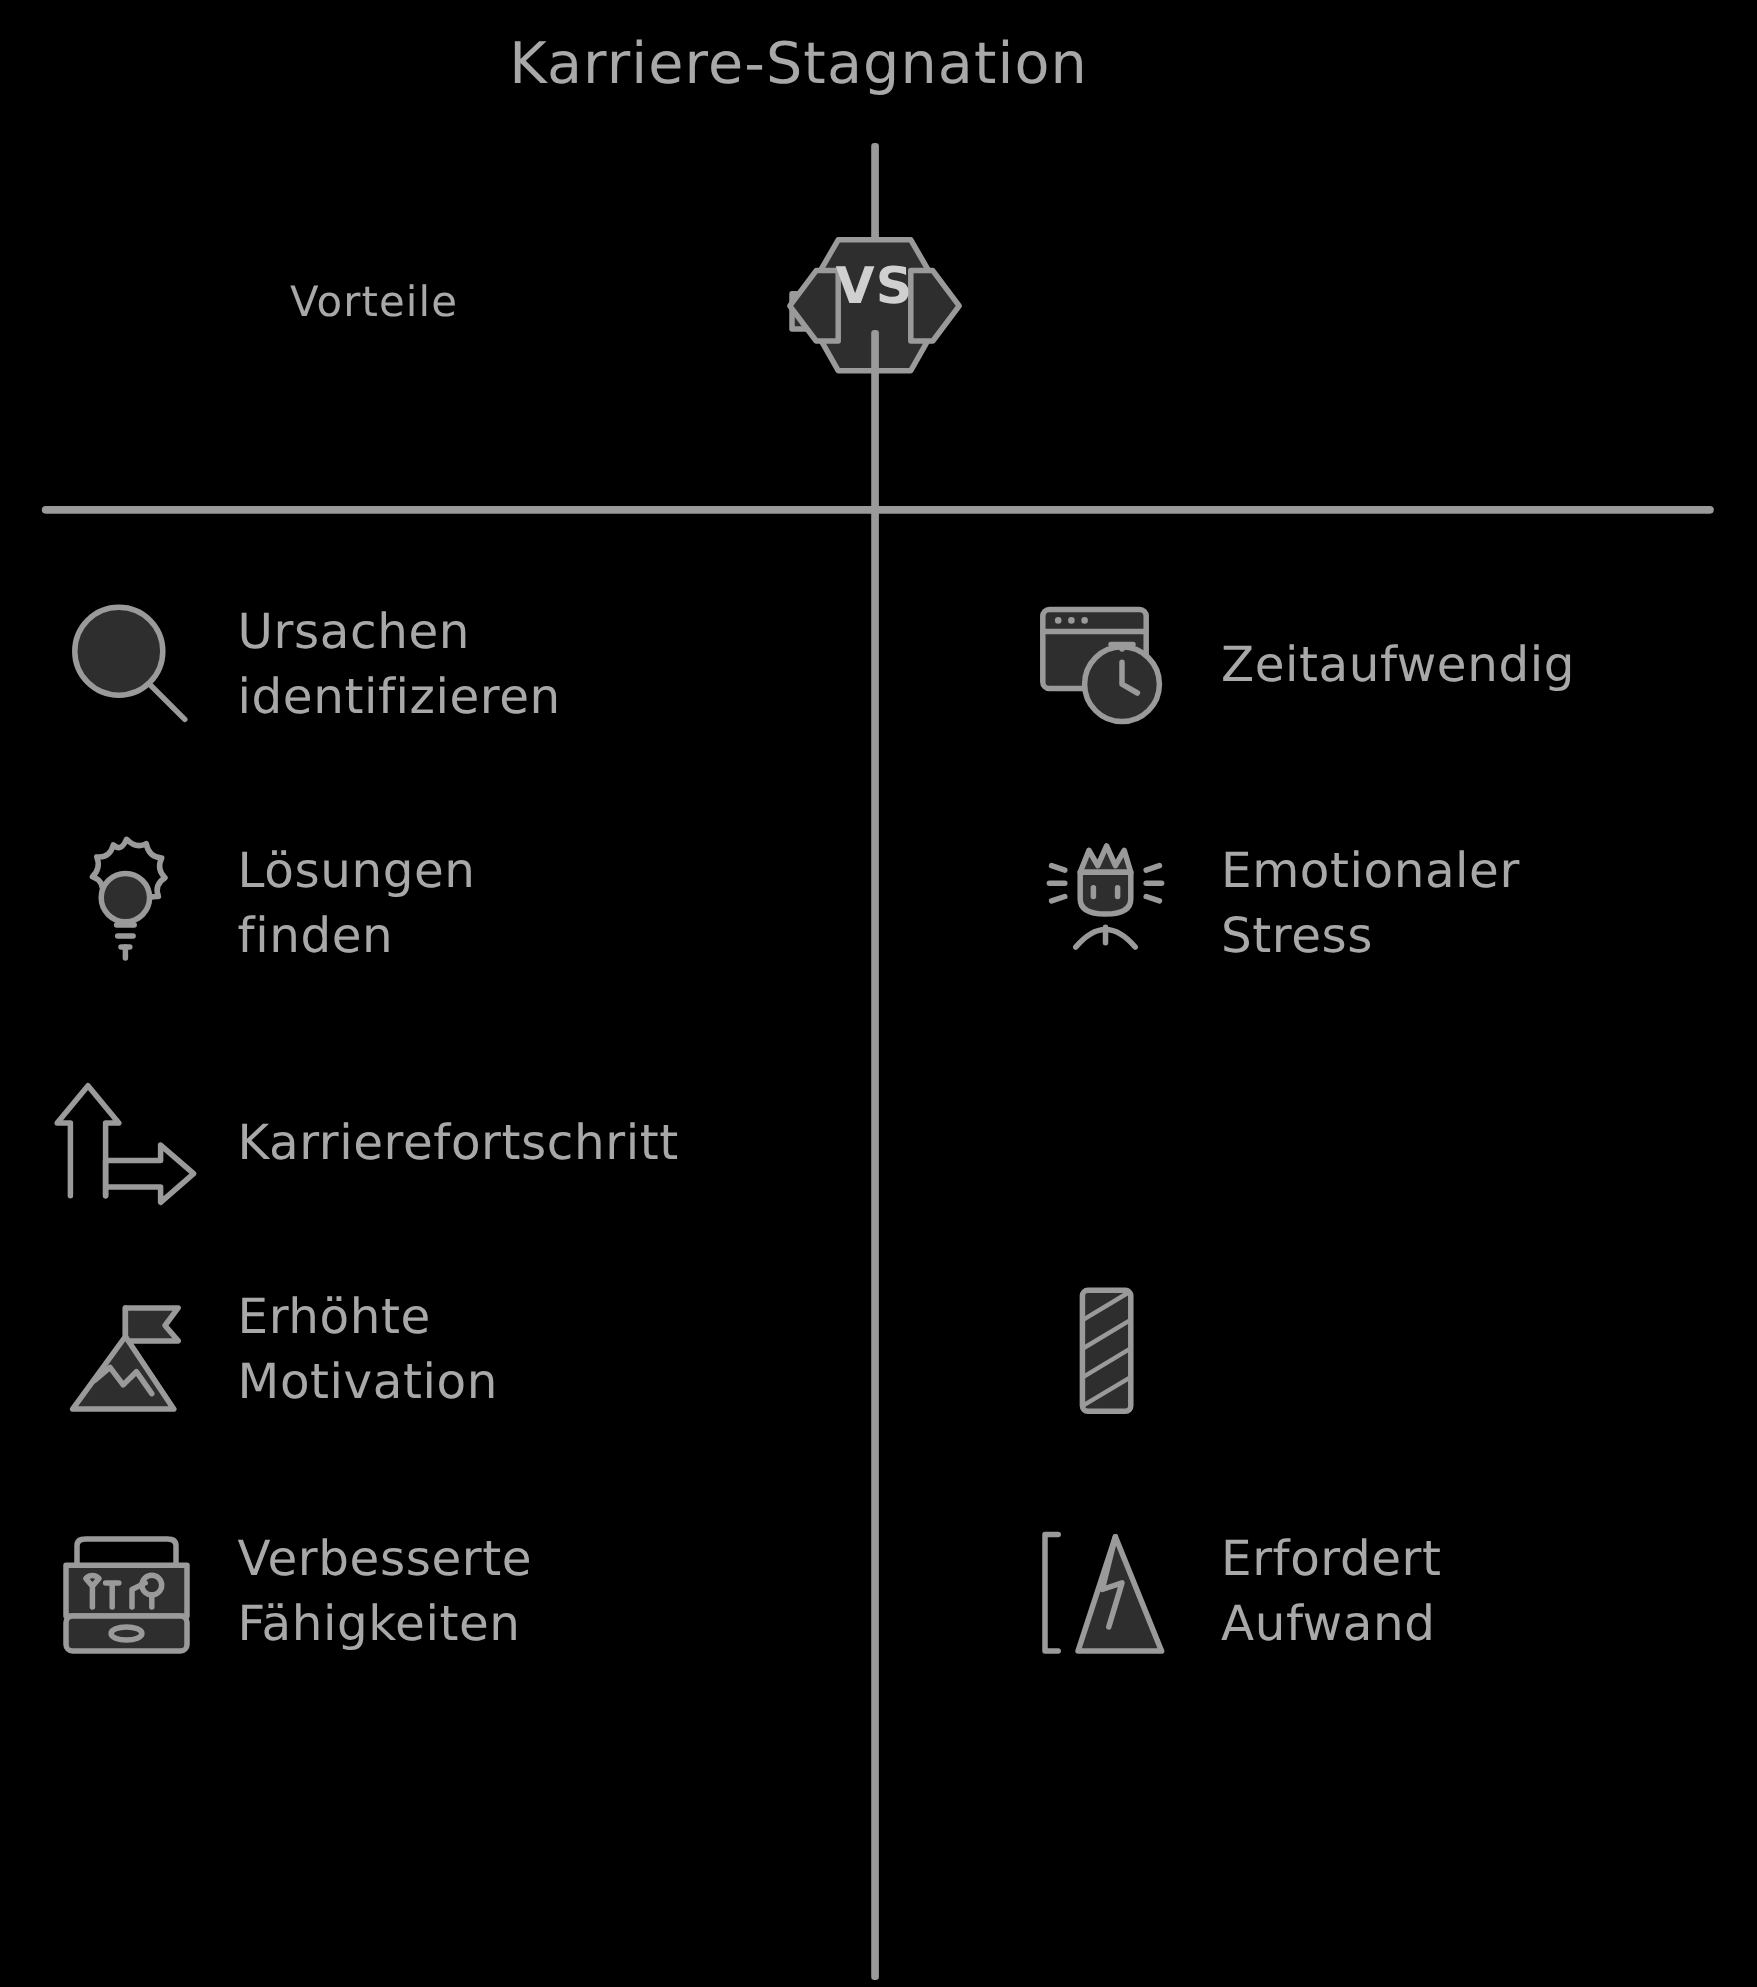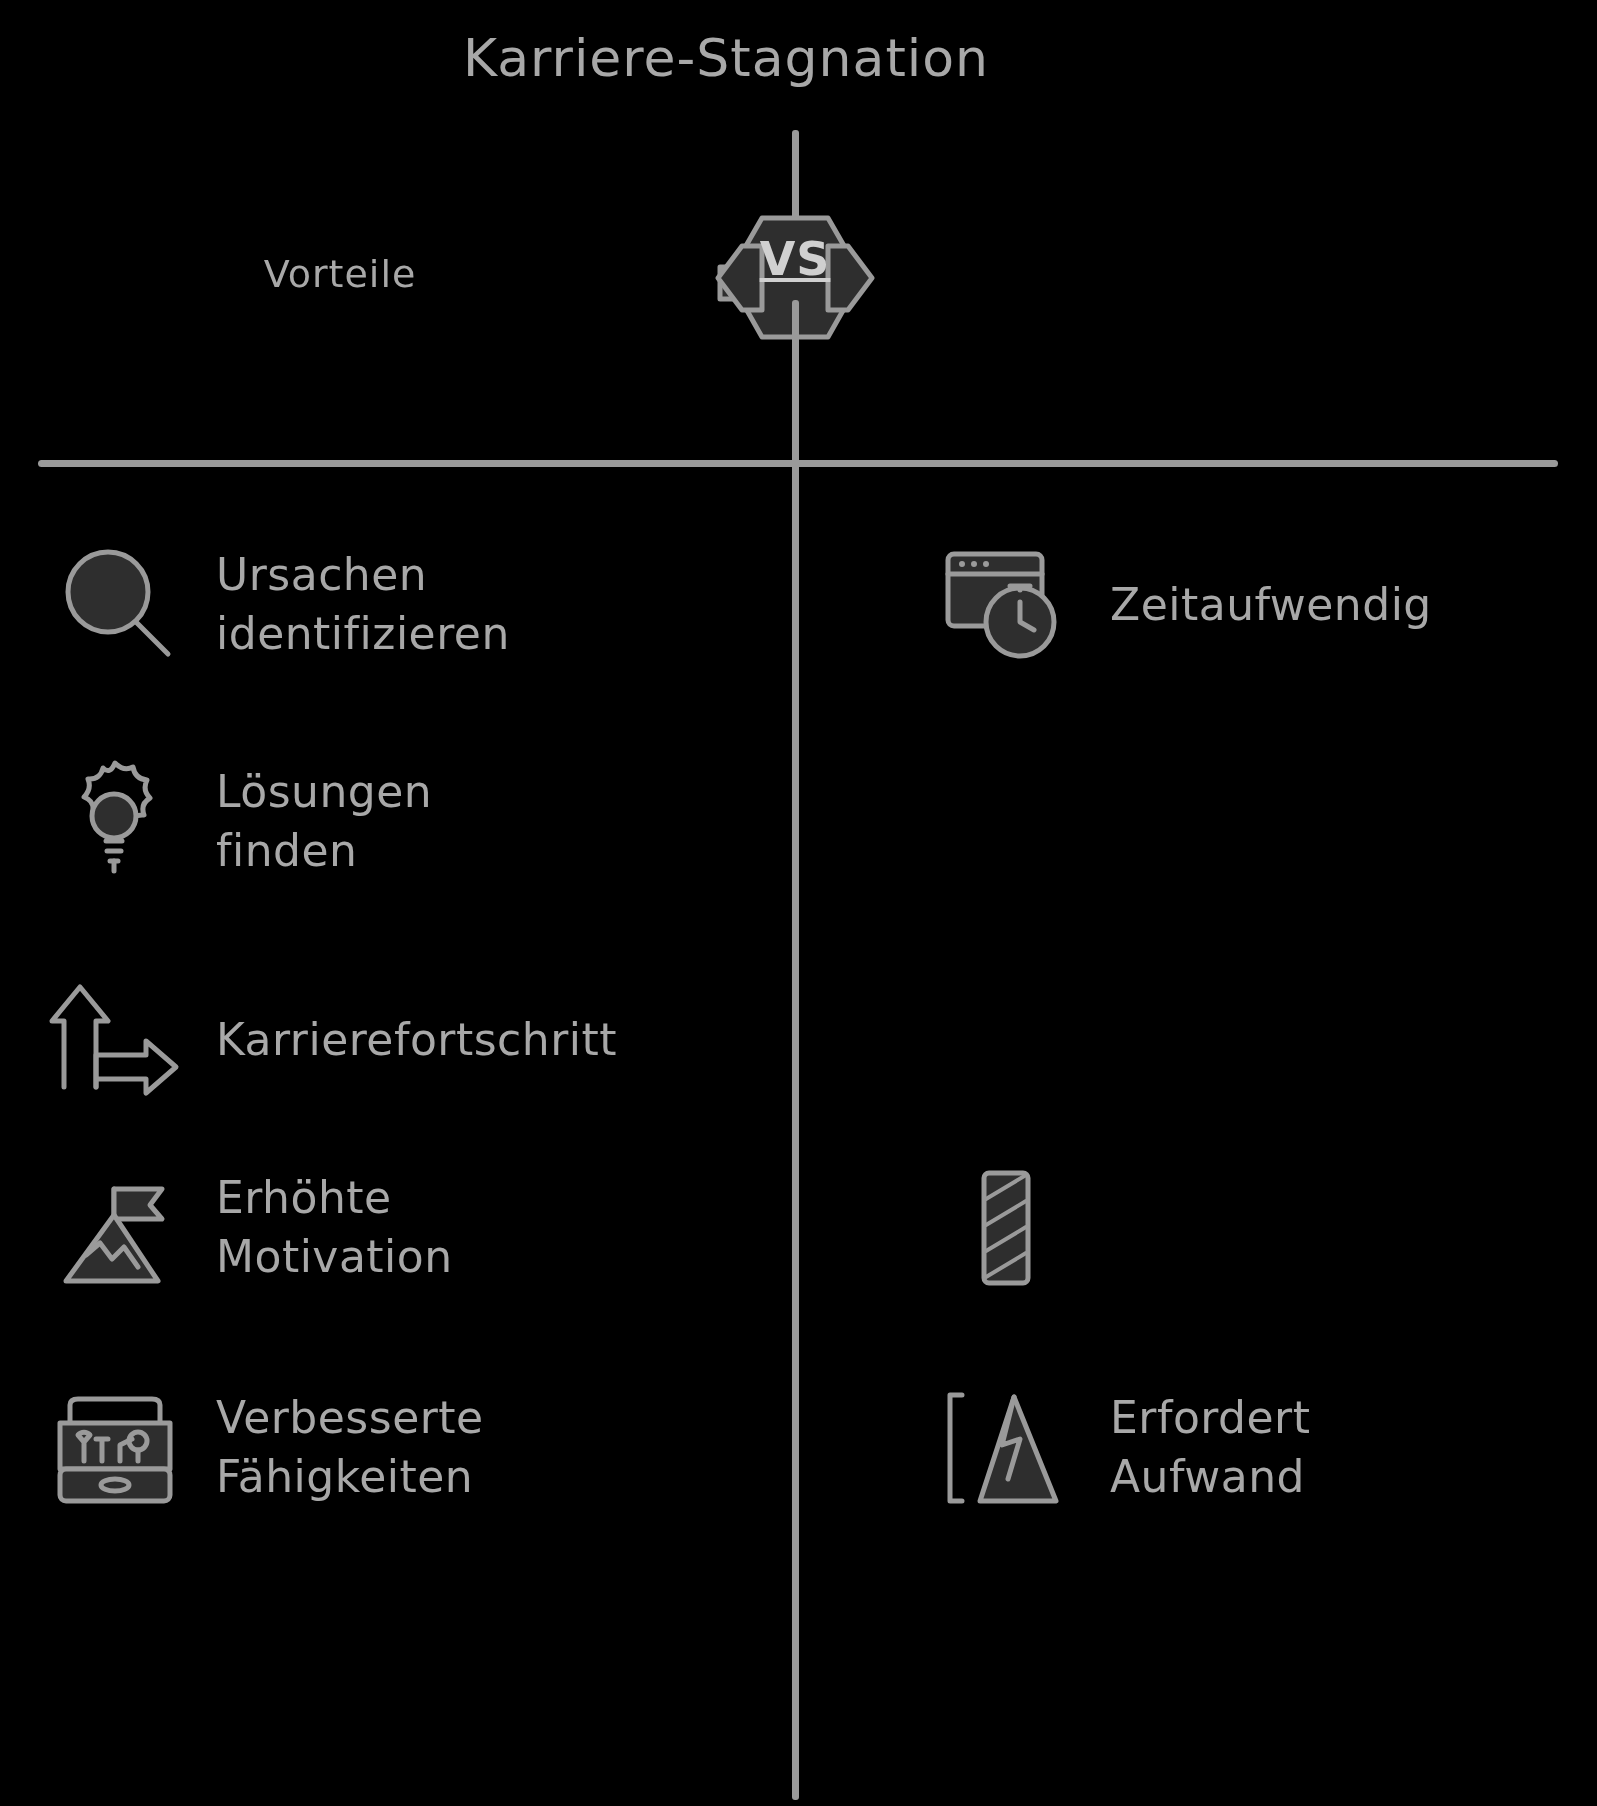--- a/index.html
+++ b/index.html
@@ -101,7 +101,6 @@
     font-weight: bold;
     color: #d0d0d0;
     letter-spacing: 1px;
-    text-decoration: underline;
   }
 
   

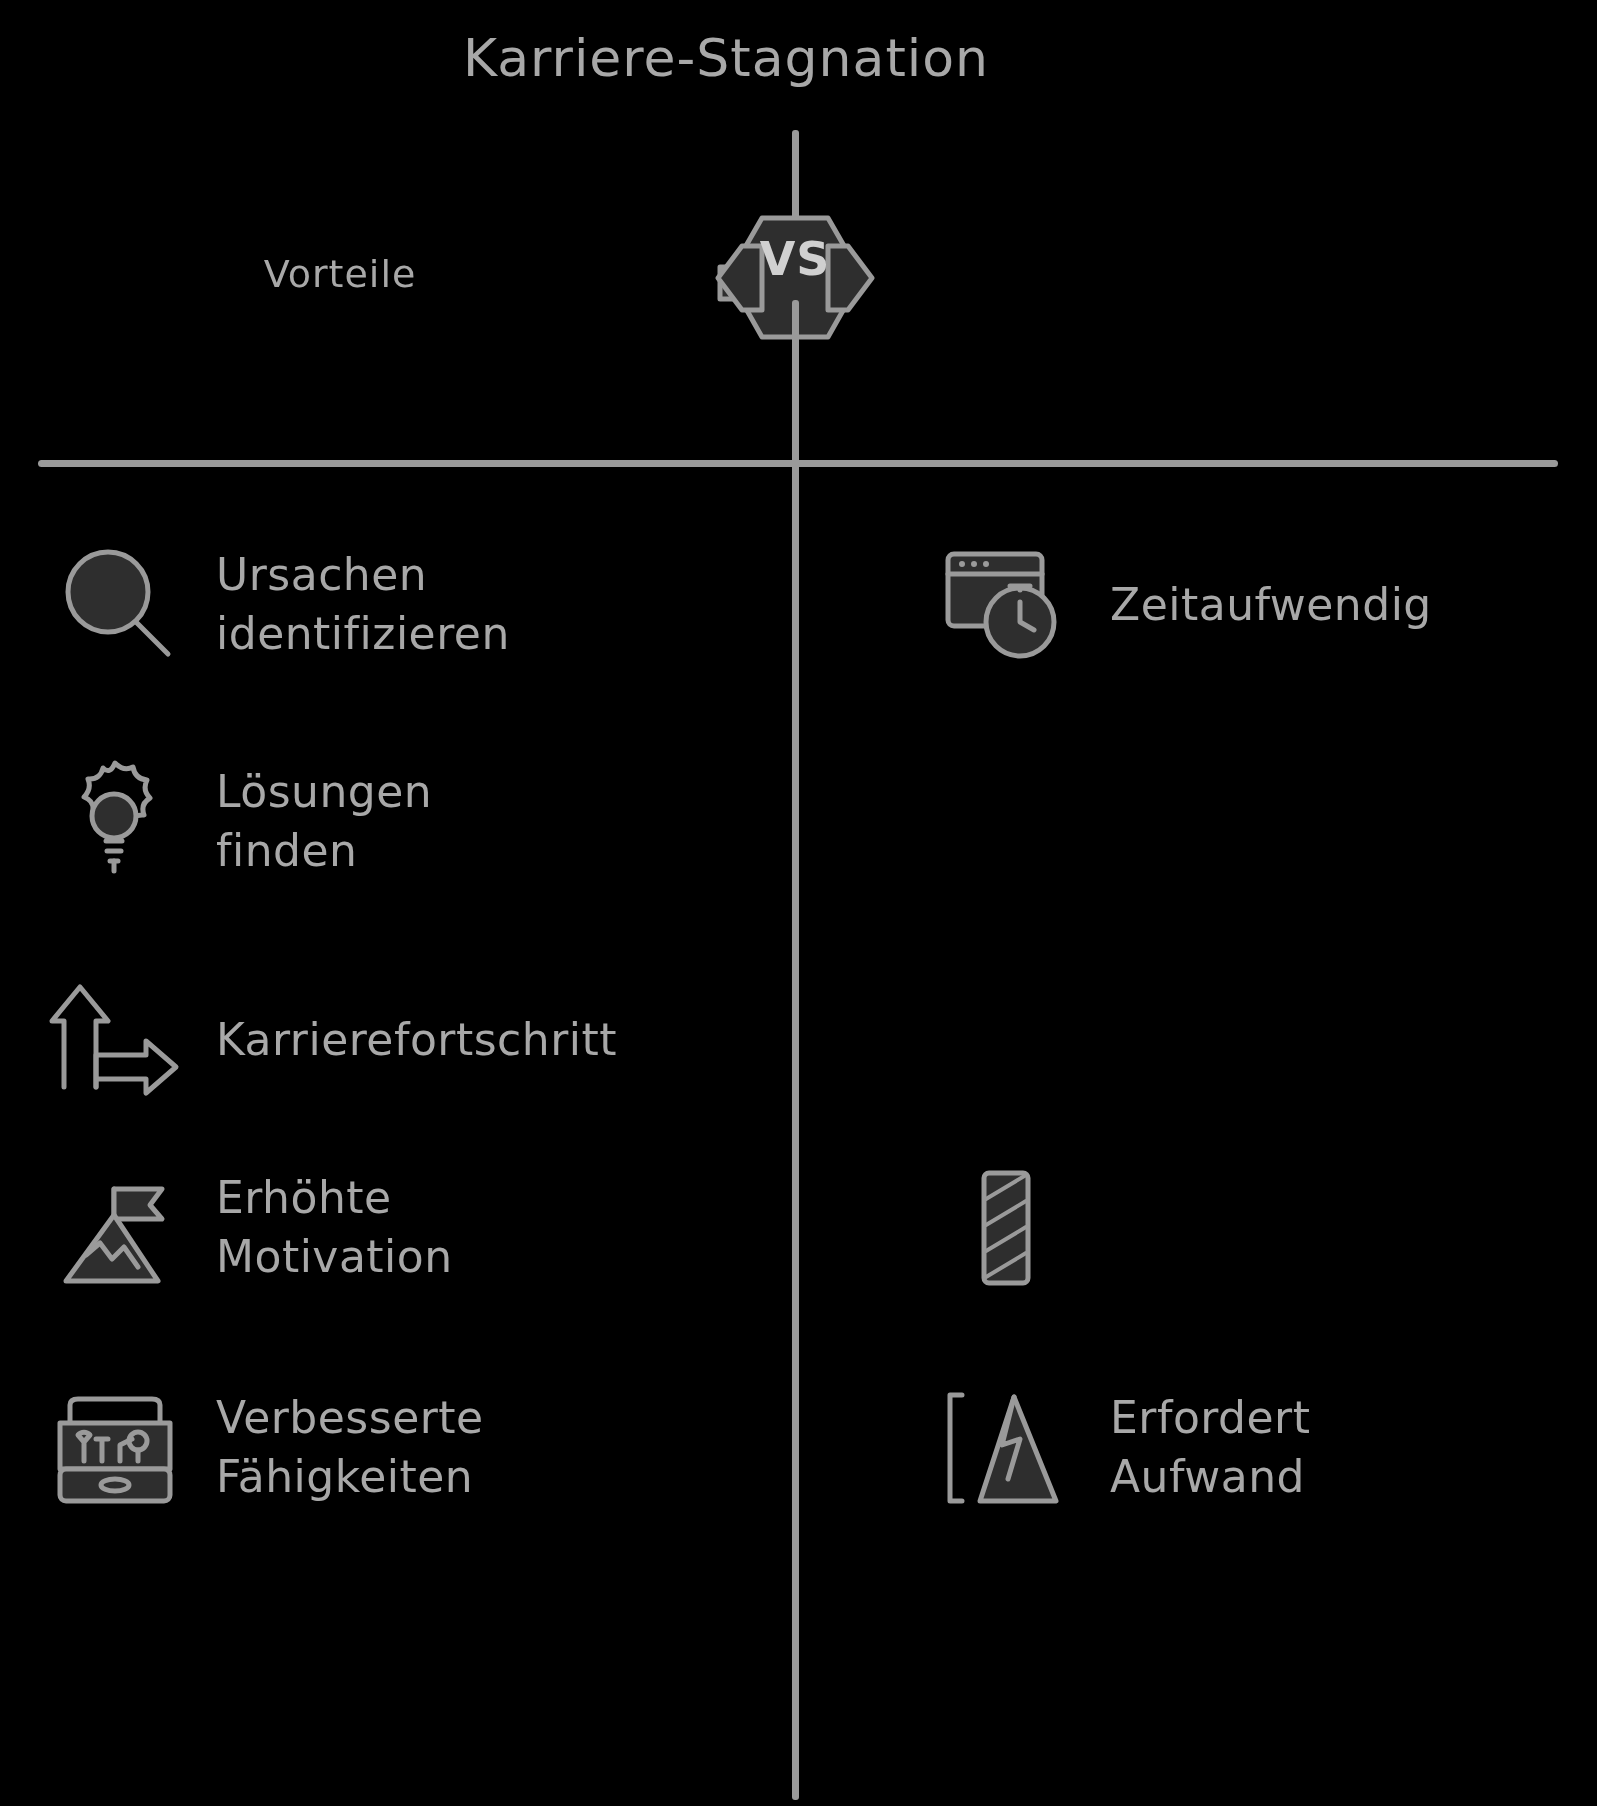--- a/index.html
+++ b/index.html
@@ -251,6 +251,26 @@
 Fähigkeiten</div>
   </div>
 
+  <div class="row right r1">
+    <div class="icon-wrap">
+      <svg width="130" height="130" viewBox="0 0 130 130">
+        <path class="stf" d="M42 36 L50 16 L58 30 L66 12 L74 30 L82 16 L88 36 Z"></path>
+        <path class="stf" d="M42 36 L88 36 L88 60 Q88 74 65 74 Q42 74 42 60 Z"></path>
+        <line class="st" x1="54" y1="50" x2="54" y2="58"></line>
+        <line class="st" x1="76" y1="50" x2="76" y2="58"></line>
+        <path class="st" d="M38 104 Q65 72 92 104"></path>
+        <line class="st" x1="65" y1="86" x2="65" y2="100"></line>
+        <line class="st" x1="16" y1="30" x2="28" y2="34"></line>
+        <line class="st" x1="14" y1="46" x2="28" y2="46"></line>
+        <line class="st" x1="16" y1="62" x2="28" y2="58"></line>
+        <line class="st" x1="114" y1="30" x2="102" y2="34"></line>
+        <line class="st" x1="116" y1="46" x2="102" y2="46"></line>
+        <line class="st" x1="114" y1="62" x2="102" y2="58"></line>
+      </svg>
+    </div>
+    <div class="label" style="white-space:pre-line">Emotionaler
+Stress</div>
+  </div>
 
 
   <div class="row right r3">

